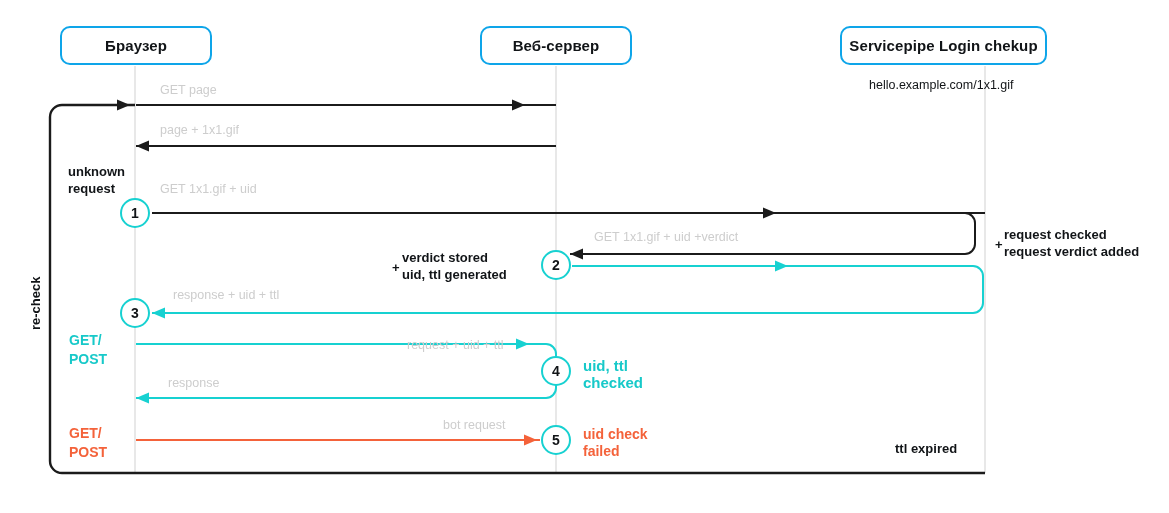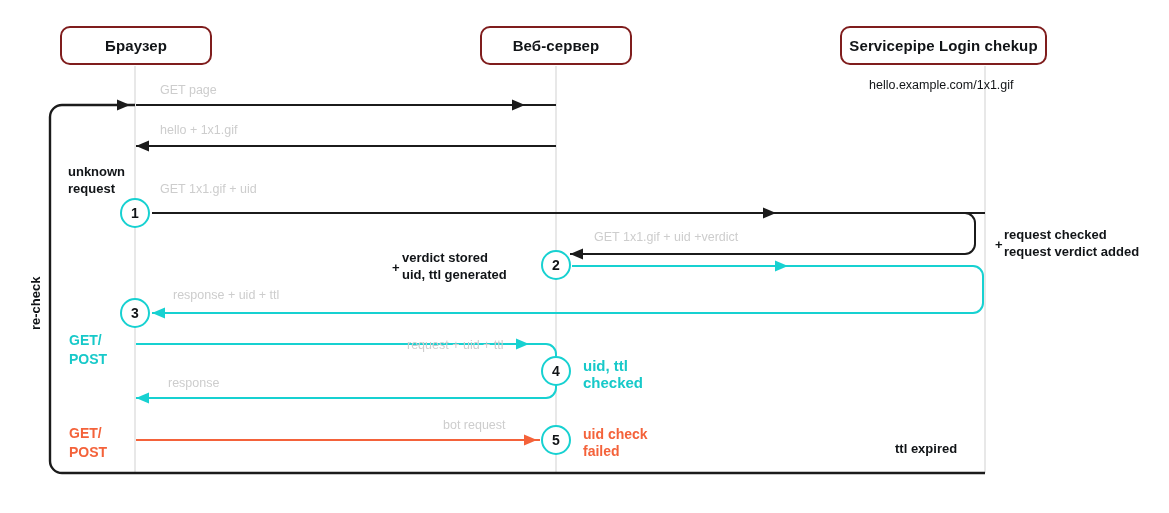--- a/index.html
+++ b/index.html
@@ -29,7 +29,7 @@
   .actor-box {
     position: absolute;
     box-sizing: border-box;
-    border: 2px solid #7f1d1d;
+    border: 2px solid #0ea5e9;
     border-radius: 10px;
     background: #ffffff;
     display: flex;

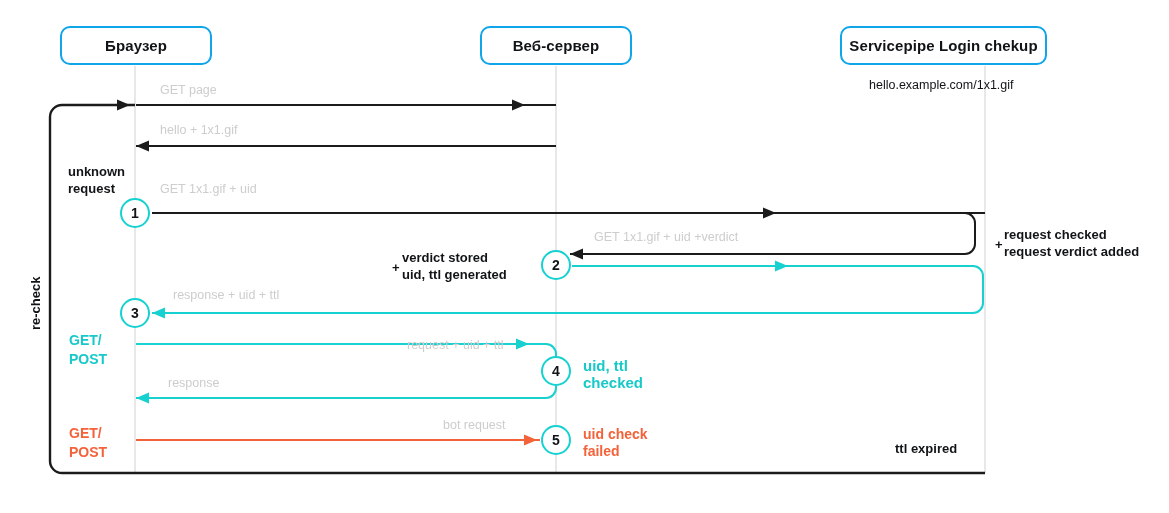--- a/index.html
+++ b/index.html
@@ -187,7 +187,7 @@
 
   <div class="txt msg-label" style="left:160px; top:83px;">GET page</div>
 
-  <div class="txt msg-label" style="left:160px; top:123px;">hello + 1x1.gif</div>
+  <div class="txt msg-label" style="left:160px; top:123px;">page + 1x1.gif</div>
 
   <div class="txt msg-label" style="left:160px; top:182px;">GET 1x1.gif + uid</div>
 

